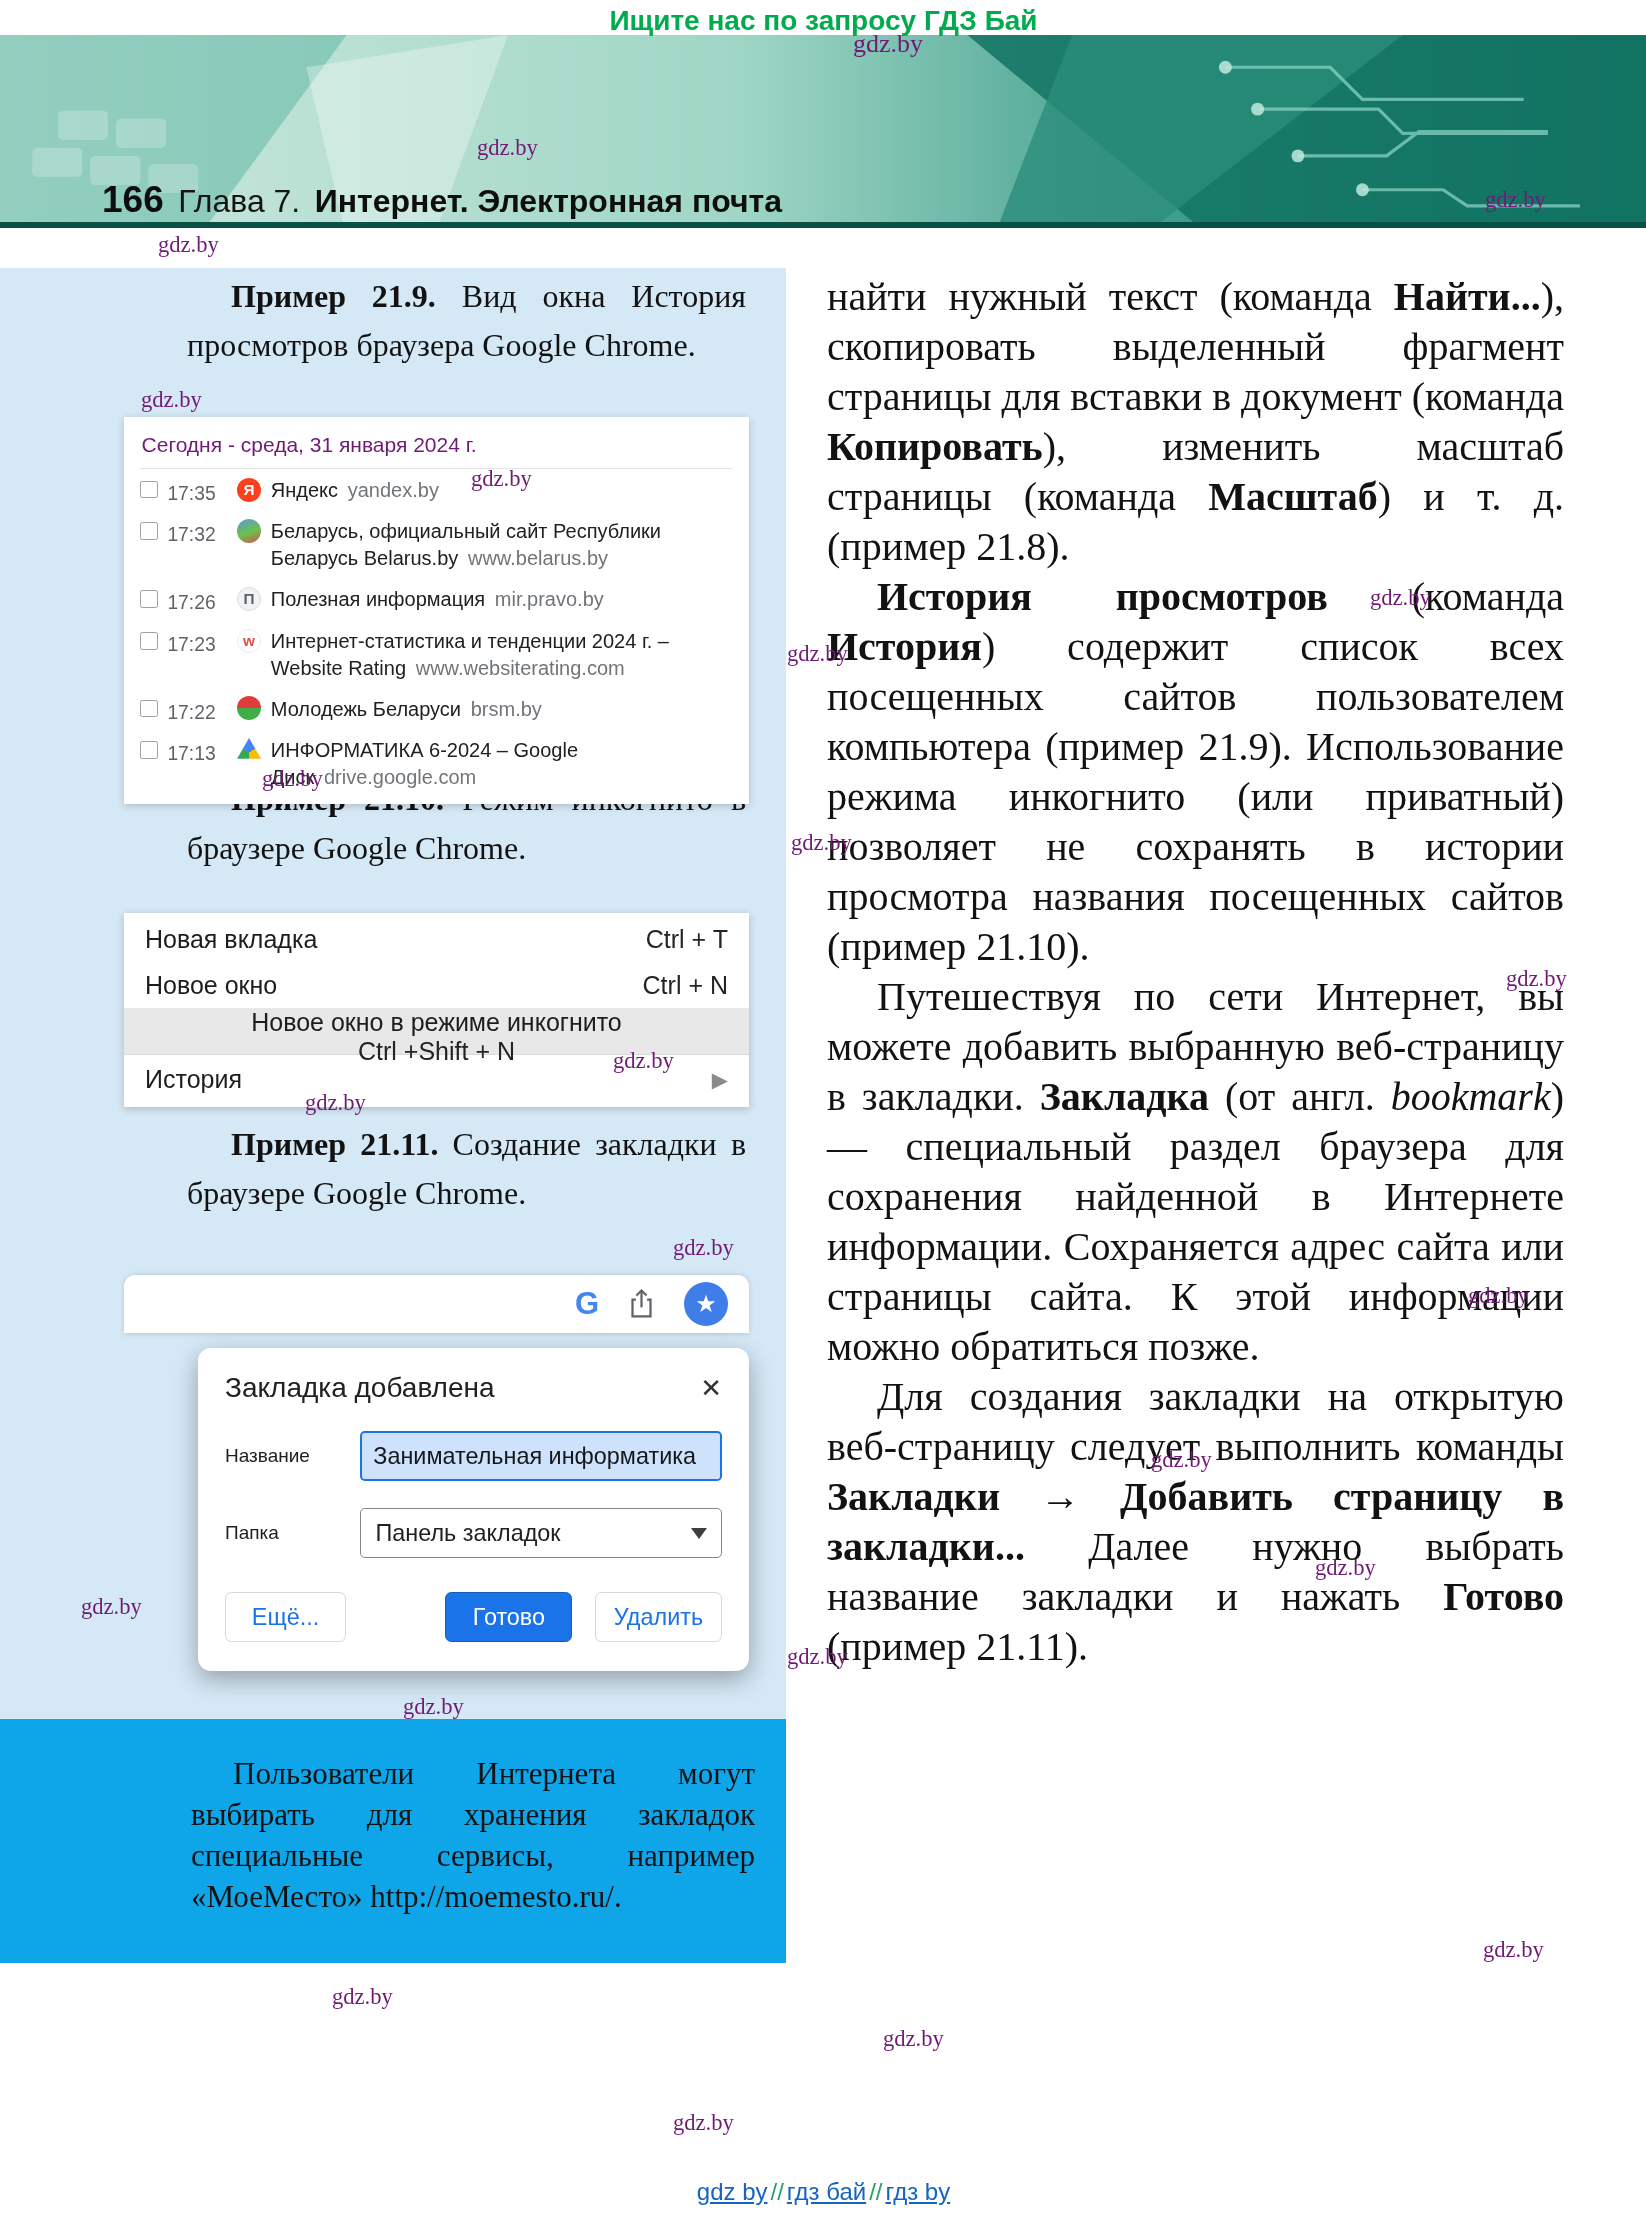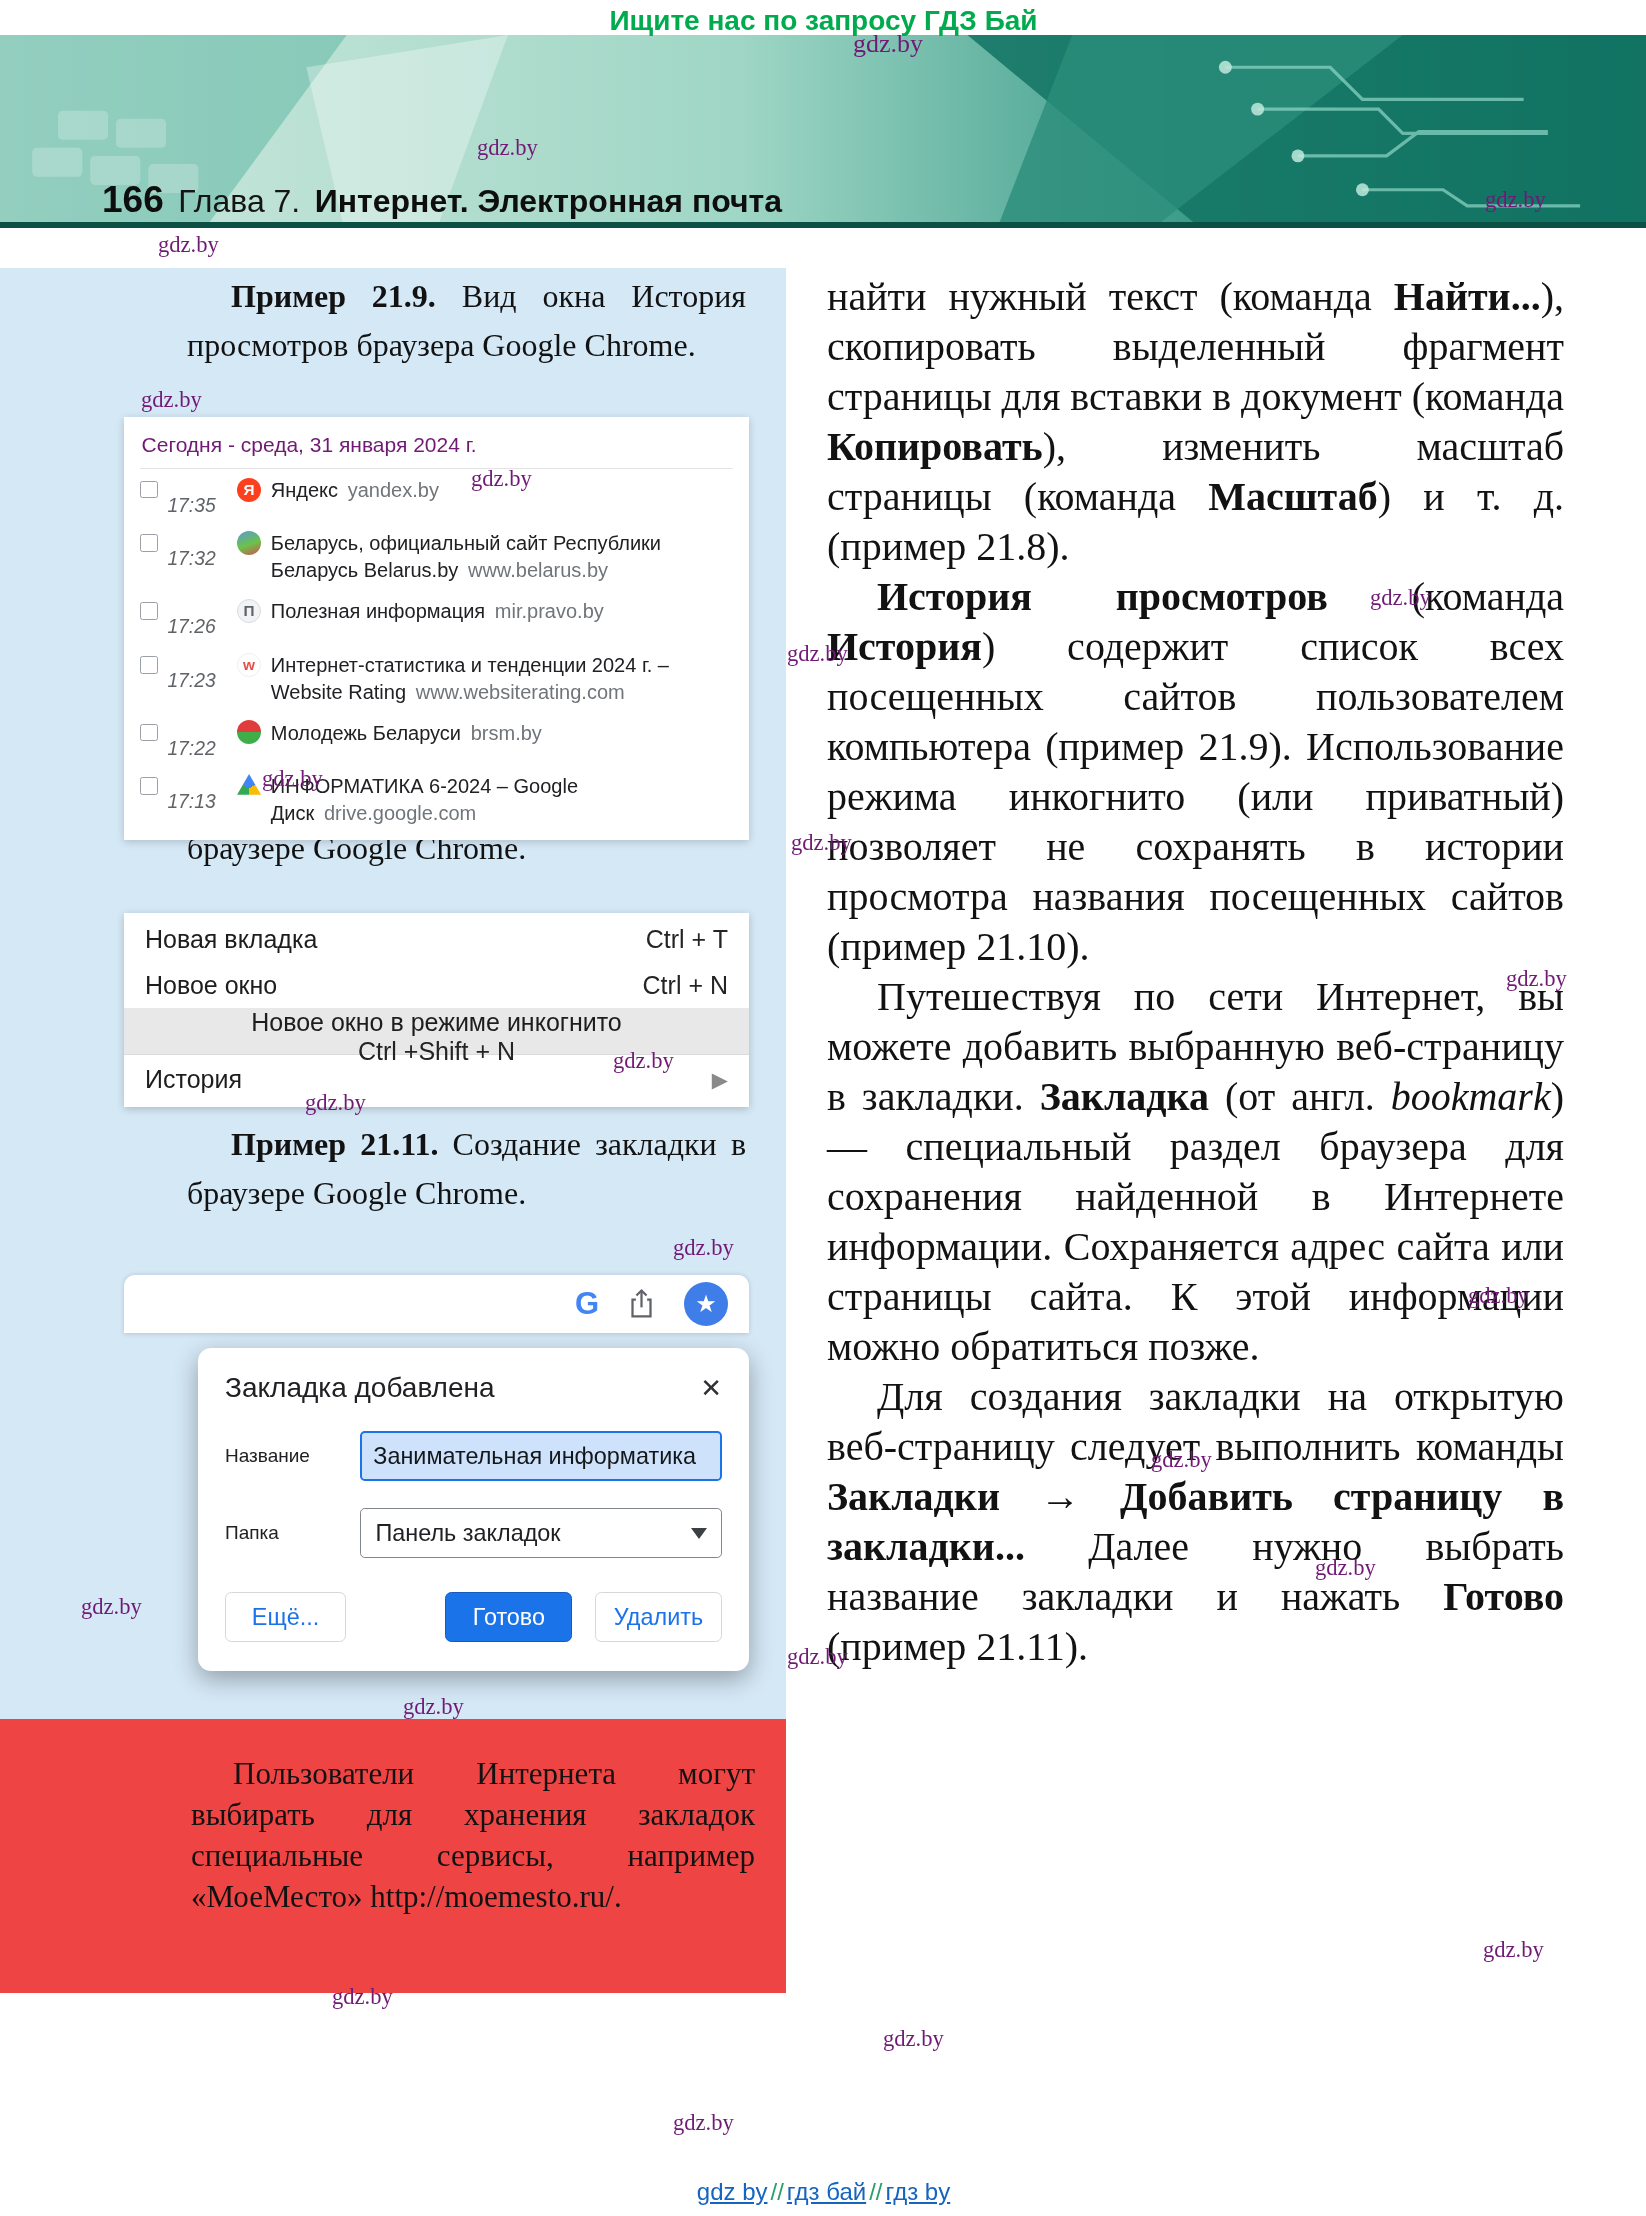--- a/index.html
+++ b/index.html
@@ -38,7 +38,7 @@
   .h-date { font-size:21px; color:#701a75; padding:3.2px 1.6px 11.3px; border-bottom:1.6px solid #e4e4e4; }
   .h-row { display:flex; align-items:flex-start; gap:9.7px; padding:7.3px 0 6.4px; }
   .h-cb { width:17.7px; height:17.7px; border:1.6px solid #9aa0a6; border-radius:2.4px; margin-top:4px; flex:none; background:#fff; }
-  .h-time { width:60px; font-size:19.3px; color:#5f6368; margin-top:18px; flex:none;font-style:italic; }
+  .h-time { width:60px; font-size:19.3px; color:#5f6368; margin-top:6px; flex:none; }
   .h-fav { width:24px; height:24px; border-radius:50%; flex:none; display:flex; align-items:center;
     justify-content:center; font-size:15.3px; font-weight:bold; color:#fff; margin-top:0.8px; }
   .fav-yandex { background:#fc3f1d; }

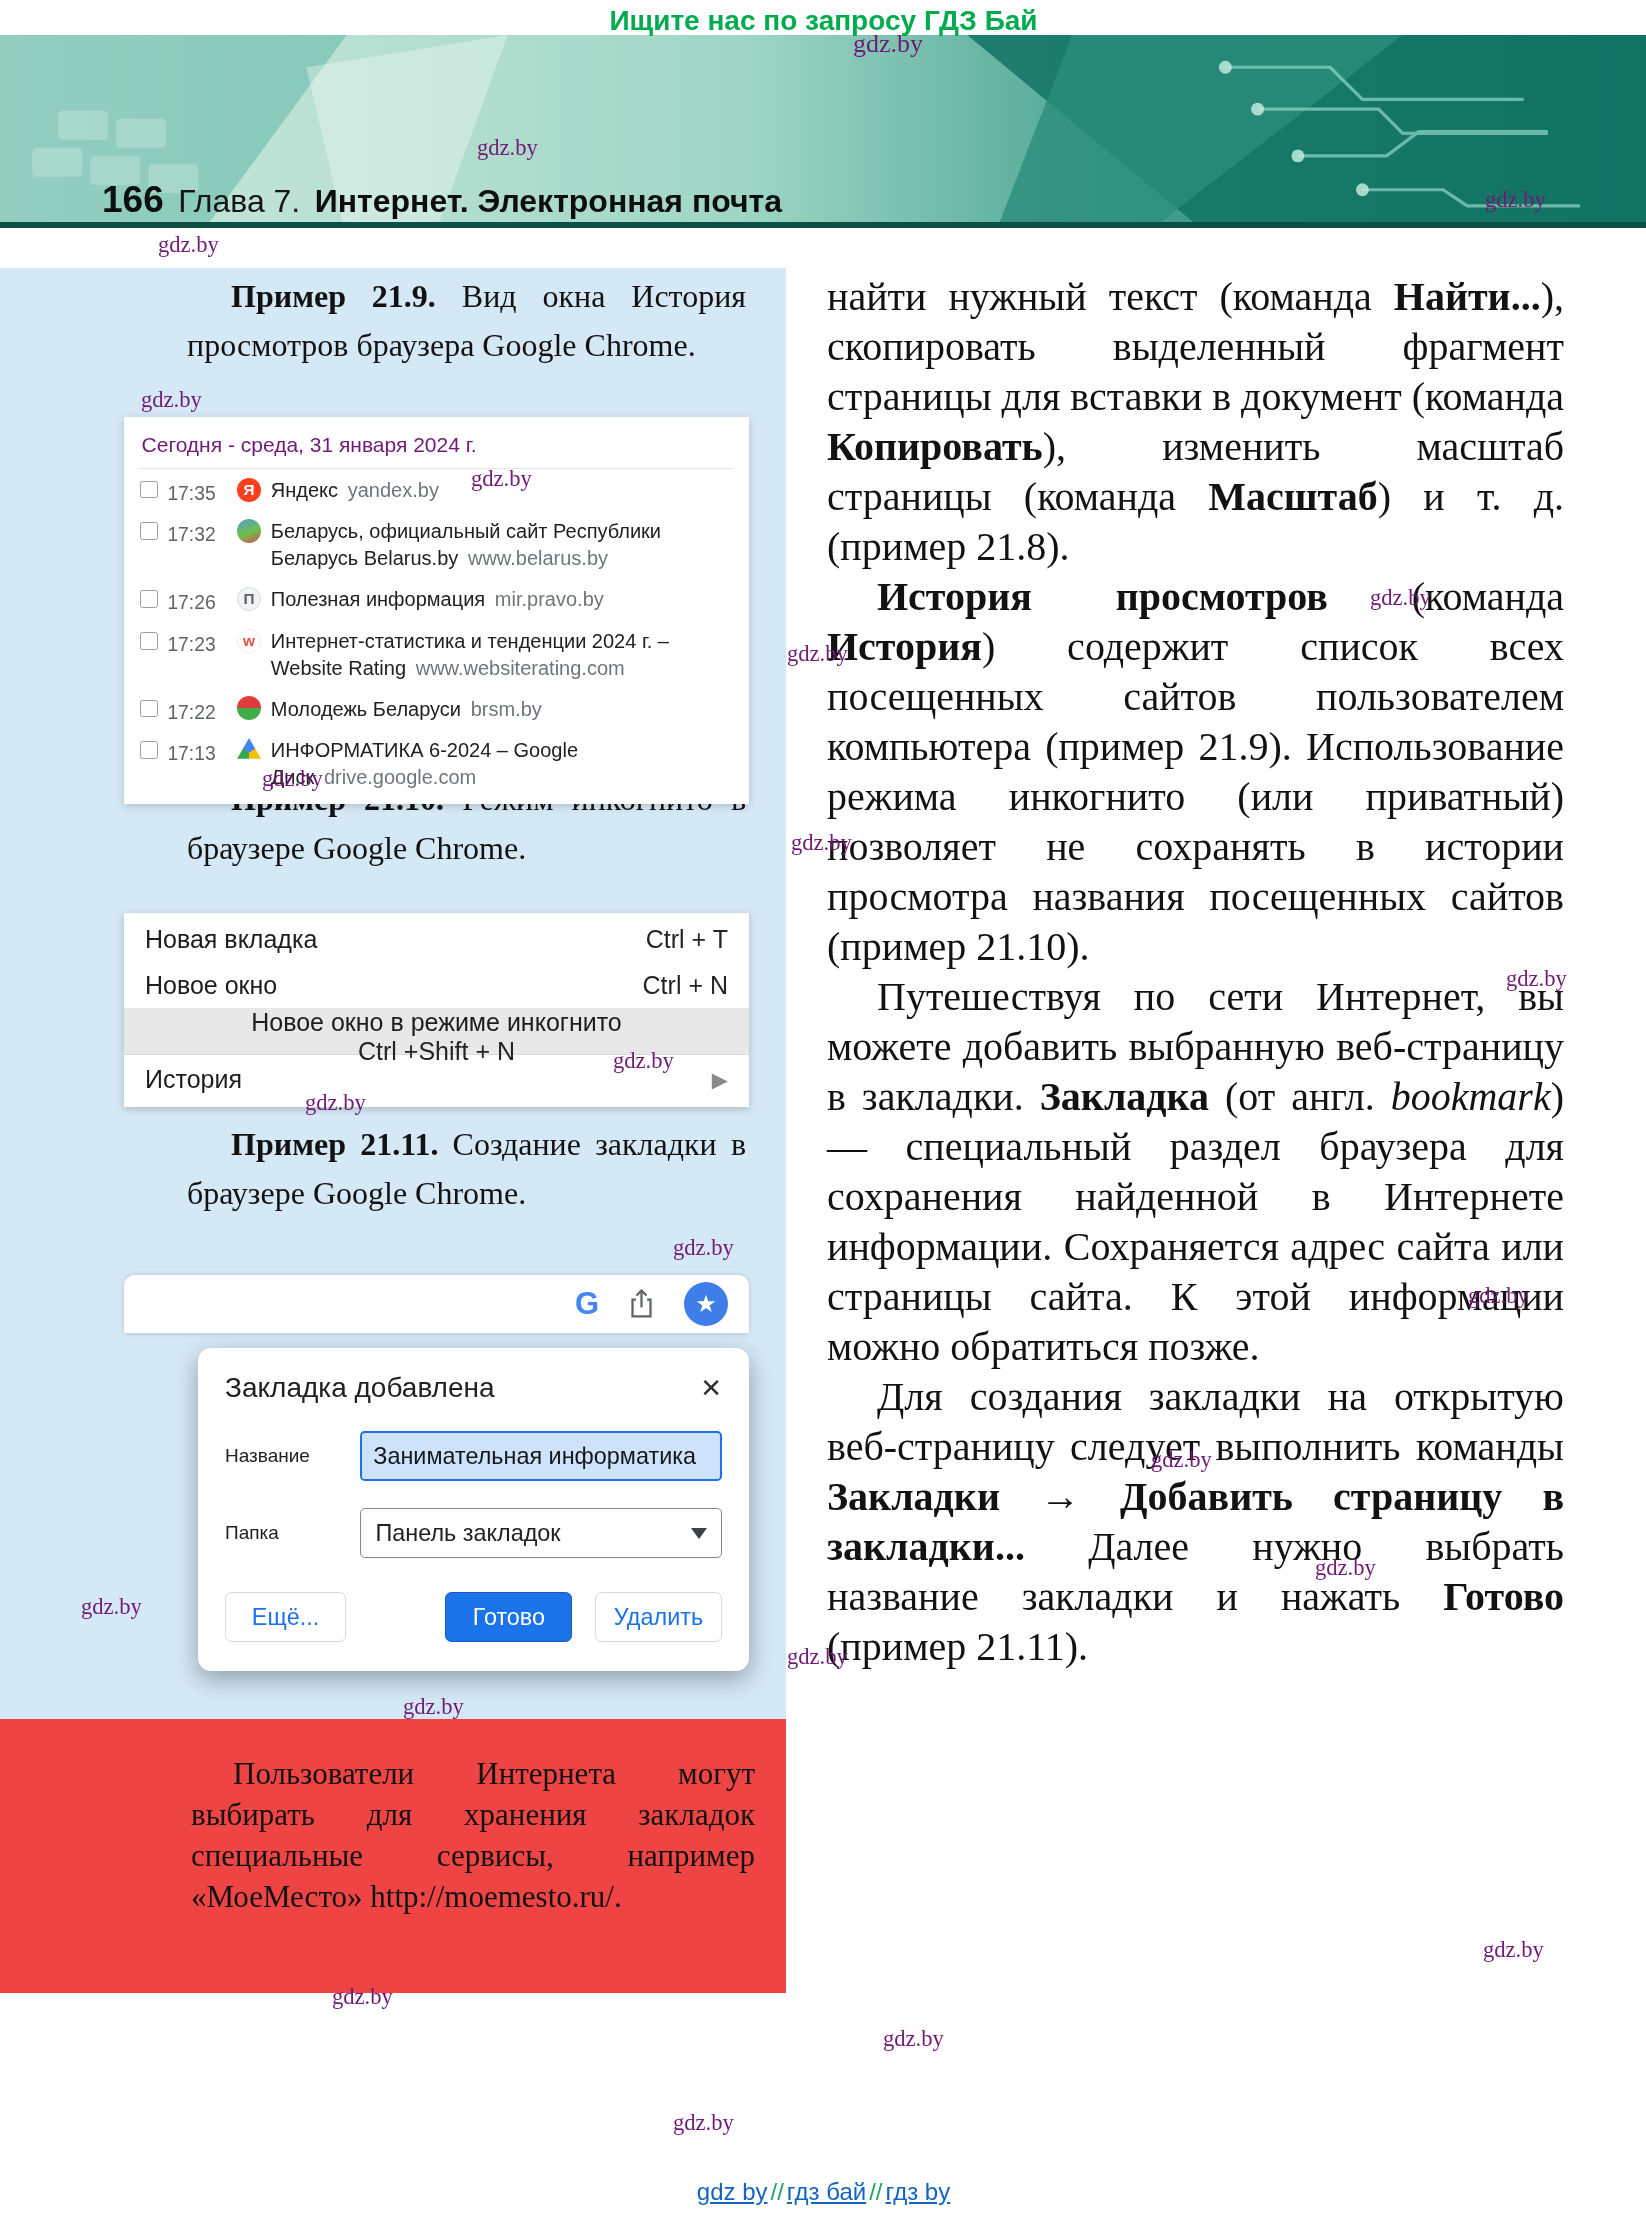--- a/index.html
+++ b/index.html
@@ -23,7 +23,7 @@
 
   
   .left-panel { position:absolute; left:0; top:268px; width:786px; height:1451px; background:#d5e8f6; z-index:0; }
-  .note-panel { position:absolute; left:0; top:1719px; width:786px; height:274px; background:#ef4444; z-index:0; }
+  .note-panel { position:absolute; left:0; top:1719px; width:786px; height:244px; background:#0ea5e9; z-index:0; }
   .note-text { position:absolute; left:191px; top:34px; width:564px; font-size:31px; line-height:41px;
     text-align:justify; text-indent:42px; color:#121212; }
 

